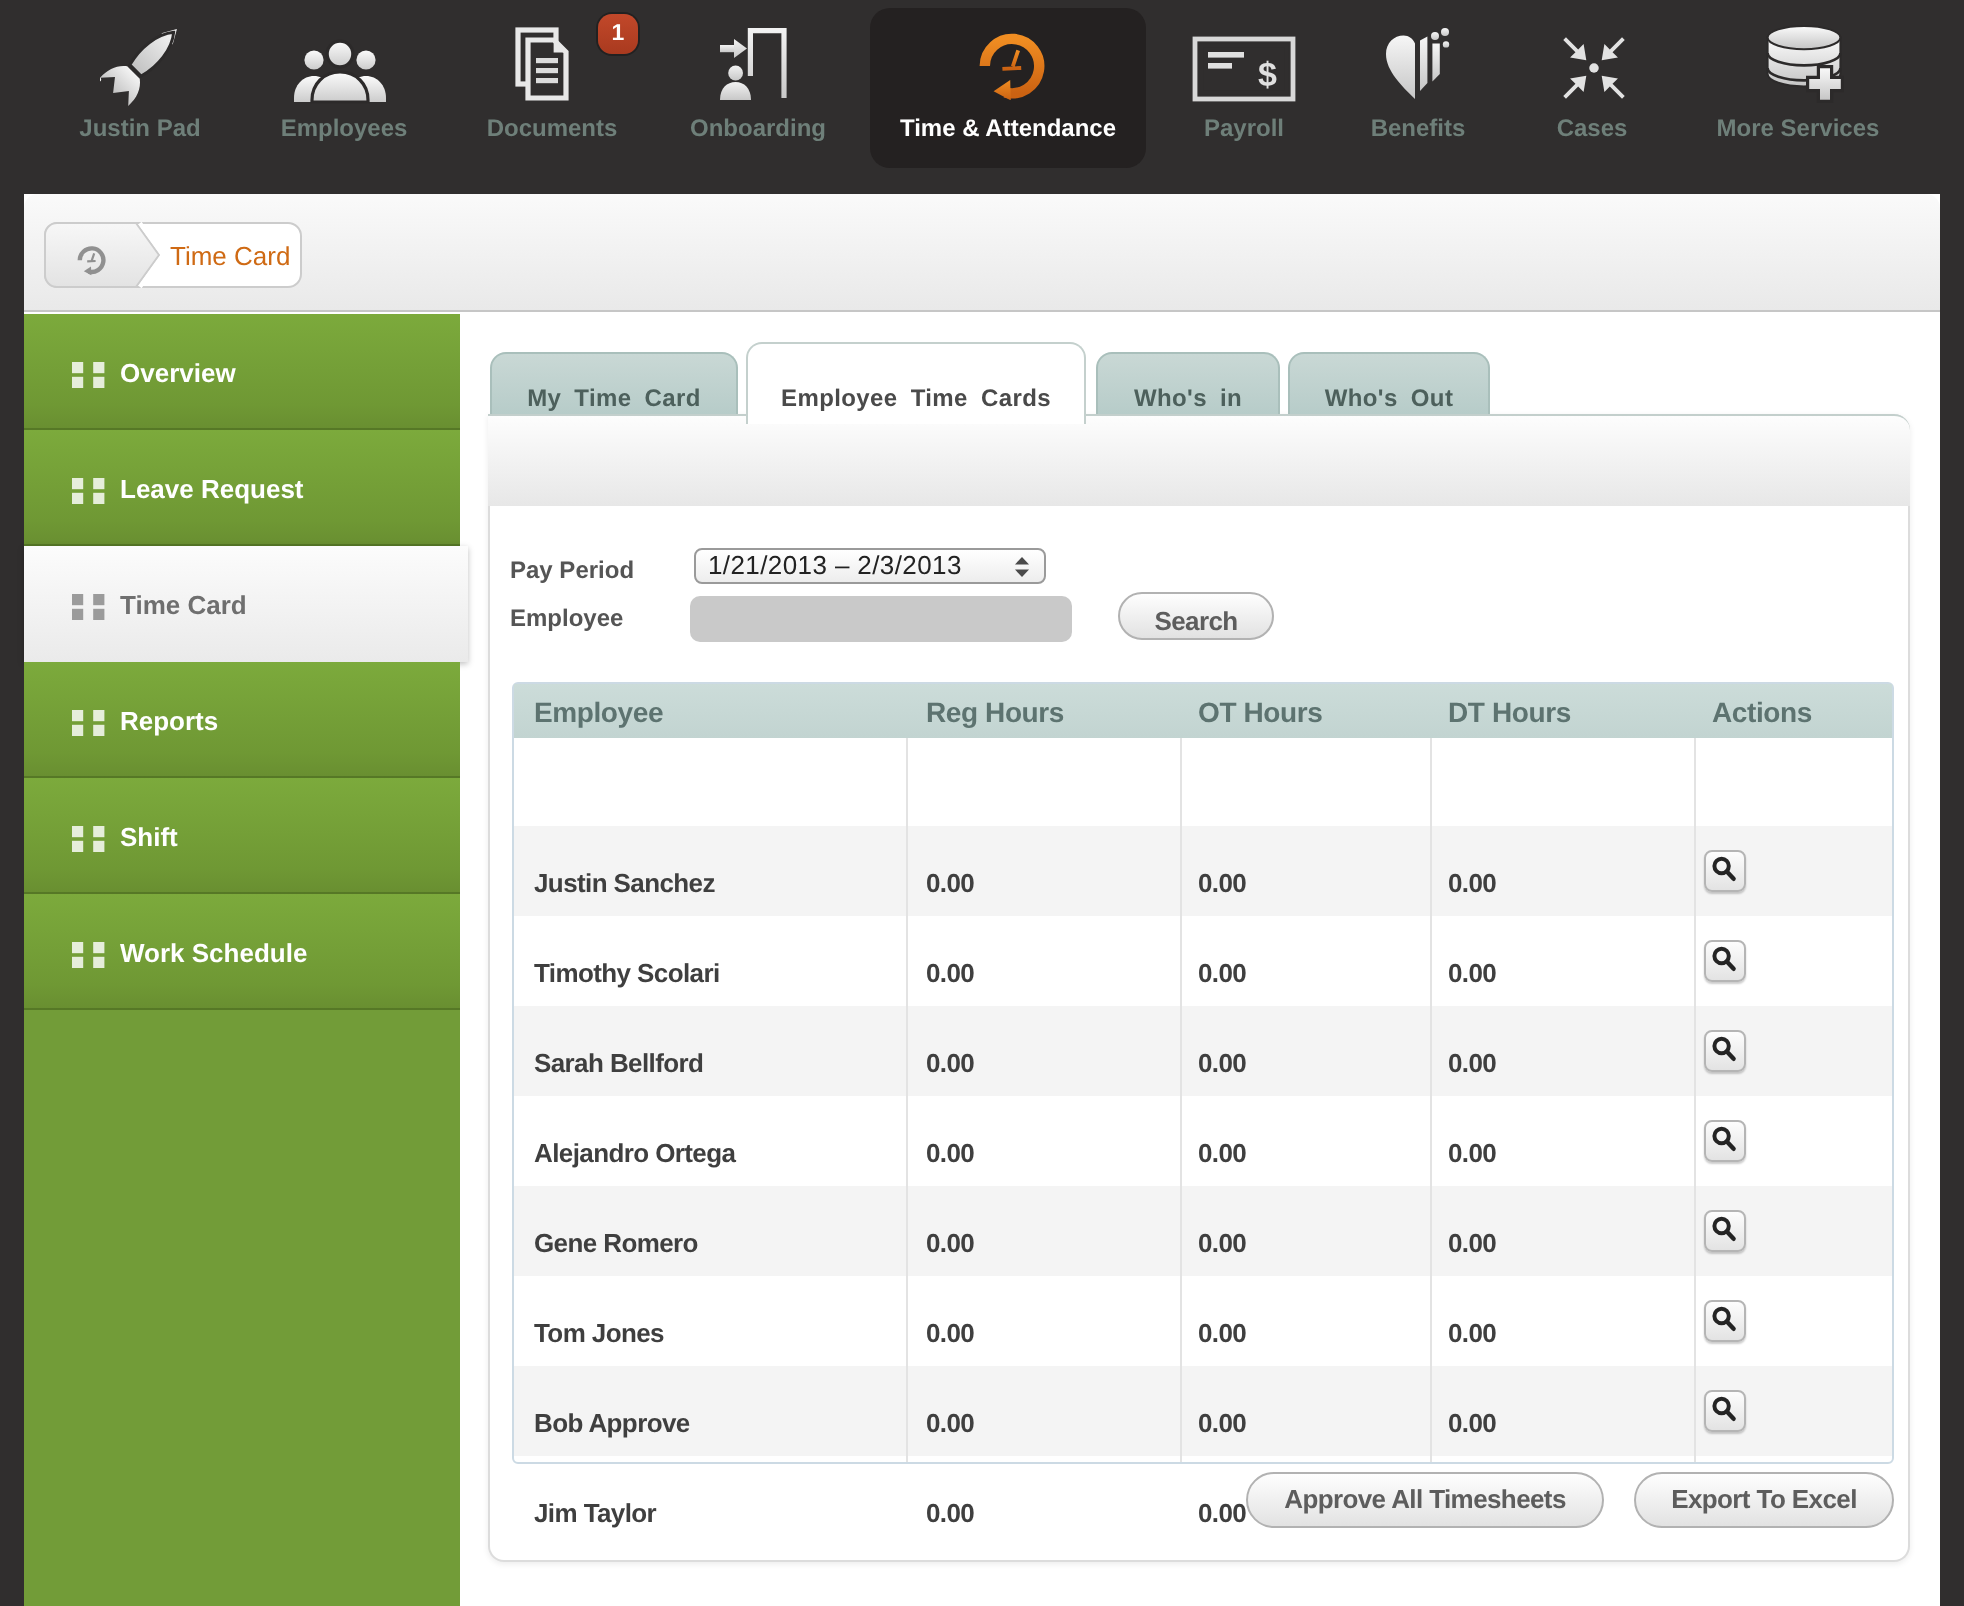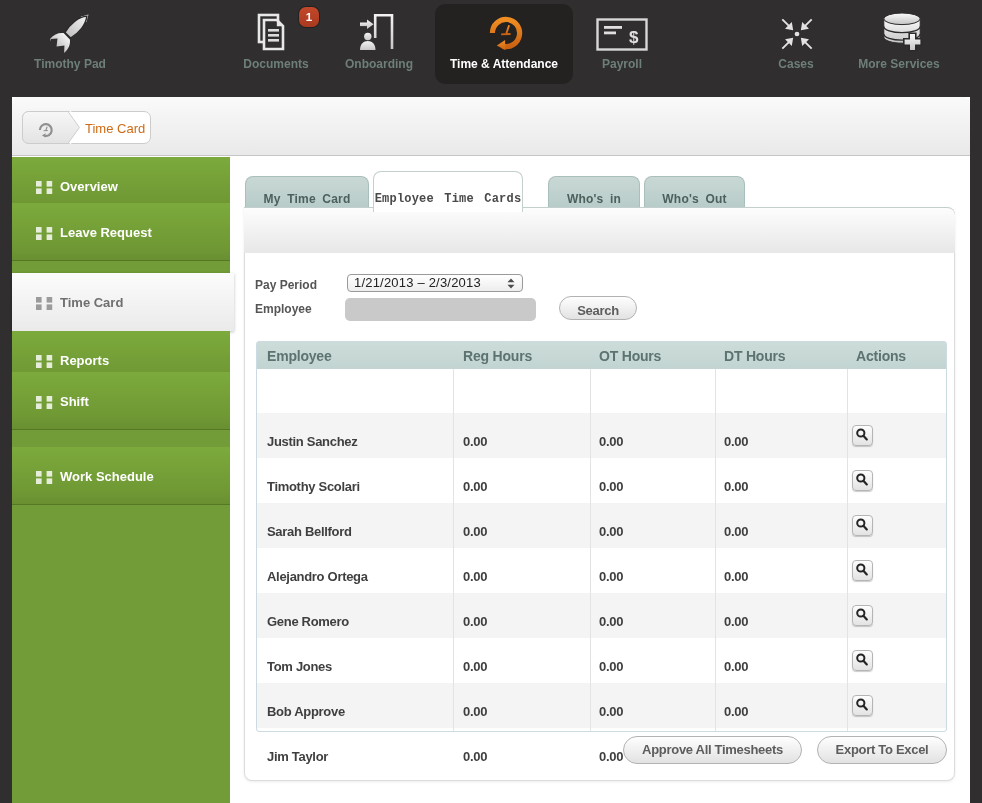--- a/index.html
+++ b/index.html
@@ -79,7 +79,7 @@
             </g>
           </svg>
     </div>
-        <div class="lbl">Timothy Pad</div>
+        <div class="lbl">Justin Pad</div>
       </div>
     <div class="nitem" style="left:250px;width:52px;">
         <div class="ico">

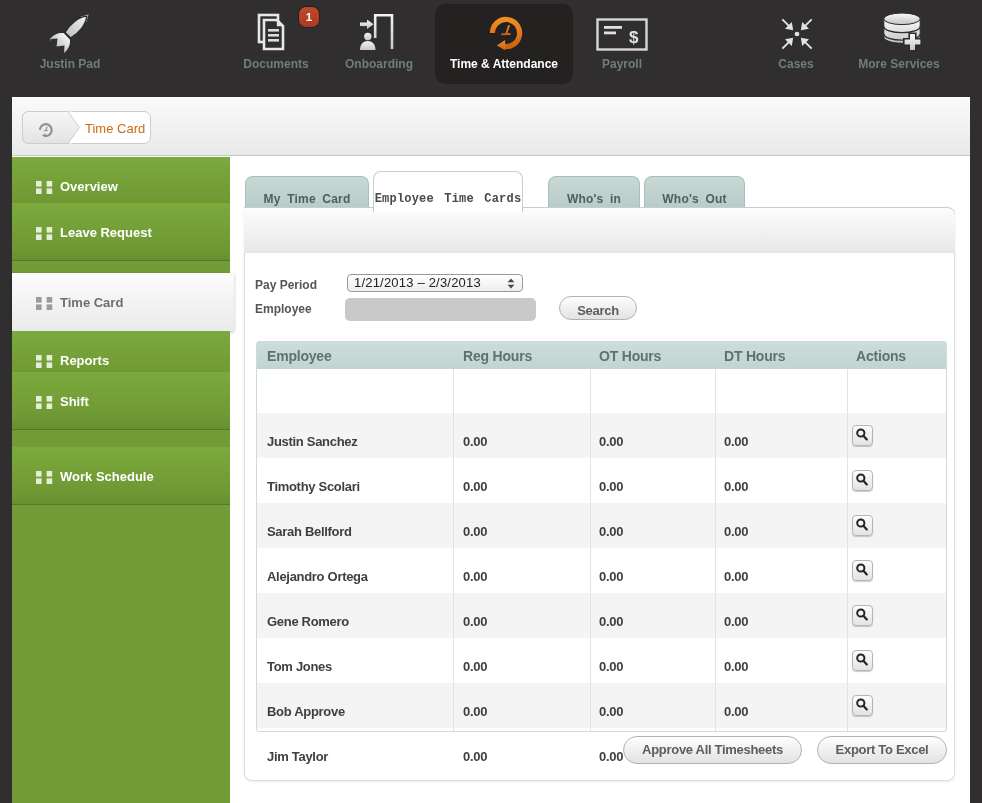--- a/index.html
+++ b/index.html
@@ -80,6 +80,25 @@
           </svg>
     </div>
         <div class="lbl">Justin Pad</div>
+      </div>
+    <div class="nitem" style="left:146px;width:52px;">
+        <div class="ico">
+      <svg width="48" height="33" viewBox="0 0 48 33" style="margin-left:-5px;margin-top:7px">
+            <defs>
+              <linearGradient id="gIc2" x1="0" y1="0" x2="0" y2="1">
+                <stop offset="0" stop-color="#fbfbfb"></stop>
+                <stop offset="1" stop-color="#cccccc"></stop>
+              </linearGradient>
+            </defs>
+      <circle cx="11" cy="11" r="4.8" fill="url(#gIc2)"></circle>
+            <path fill="url(#gIc2)" d="M1,32 L1,30 C1,23.5 5.5,19 11,19 C16.5,19 21,23.5 21,30 L21,32 Z"></path>
+      <circle cx="37" cy="11" r="4.8" fill="url(#gIc2)"></circle>
+            <path fill="url(#gIc2)" d="M27,32 L27,30 C27,23.5 31.5,19 37,19 C42.5,19 47,23.5 47,30 L47,32 Z"></path>
+      <circle cx="24" cy="8" r="6.4" fill="url(#gIc2)" stroke="#2c2a2a" stroke-width="1.6"></circle>
+            <path fill="url(#gIc2)" stroke="#2c2a2a" stroke-width="1.6" d="M10,32 L10,31 C10,23 16,17 24,17 C32,17 38,23 38,31 L38,32 Z"></path>
+          </svg>
+    </div>
+        <div class="lbl">Employees</div>
       </div>
     <div class="nitem" style="left:250px;width:52px;">
         <div class="ico">

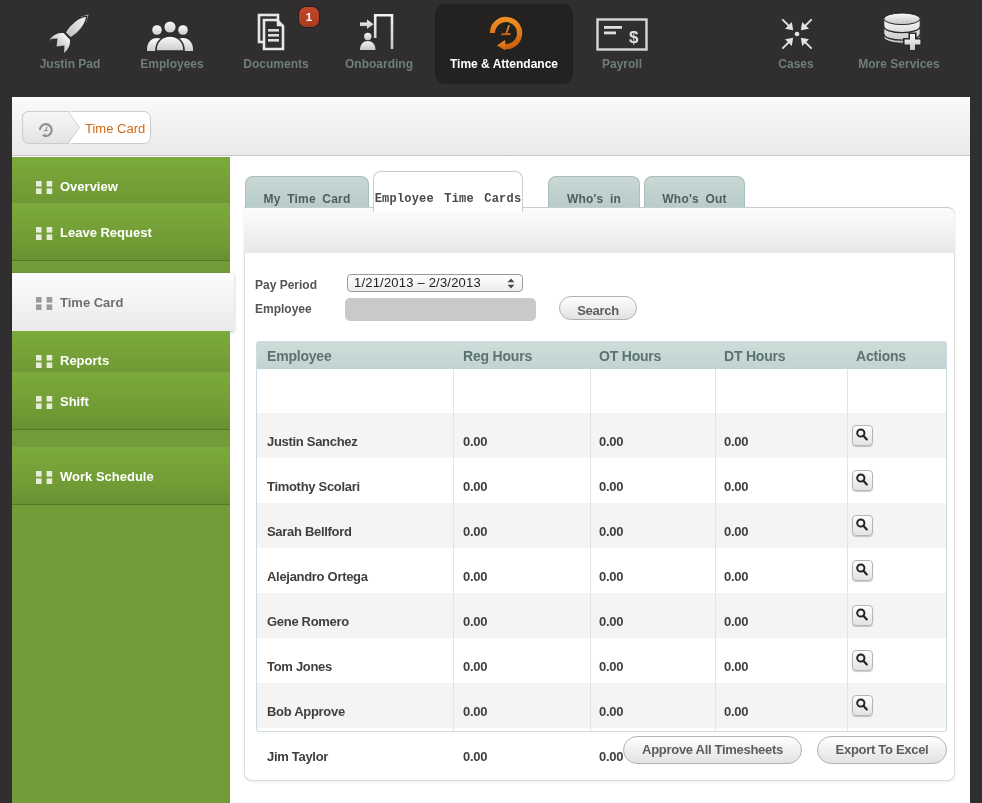--- a/index.html
+++ b/index.html
@@ -160,6 +160,25 @@
           </svg>
     </div>
         <div class="lbl">Payroll</div>
+      </div>
+    <div class="nitem" style="left:683px;width:52px;">
+        <div class="ico">
+      <svg width="34" height="36" viewBox="0 0 34 36">
+            <defs>
+              <linearGradient id="gIc4" x1="0" y1="0" x2="0" y2="1">
+                <stop offset="0" stop-color="#f6f6f6"></stop>
+                <stop offset="1" stop-color="#c6c6c6"></stop>
+              </linearGradient>
+            </defs>
+      <path fill="url(#gIc4)" d="M15.5,35.5 C9,29 1,21.5 1,13 C1,7.5 5,3.8 9.8,3.8 C12.4,3.8 14.5,5.4 15.5,7.8 Z"></path>
+      <path fill="url(#gIc4)" d="M18,6.3 L21.7,4.3 L21.7,27.5 L18,31.5 Z"></path>
+      <path fill="url(#gIc4)" d="M24.2,7.8 L27.9,7.8 L27.9,23 L24.2,26.8 Z"></path>
+      <circle cx="25.5" cy="4" r="2" fill="url(#gIc4)"></circle>
+            <circle cx="30.5" cy="2" r="2" fill="url(#gIc4)"></circle>
+            <circle cx="31" cy="8.2" r="1.6" fill="url(#gIc4)"></circle>
+          </svg>
+    </div>
+        <div class="lbl">Benefits</div>
       </div>
     <div class="nitem" style="left:770px;width:52px;">
         <div class="ico">

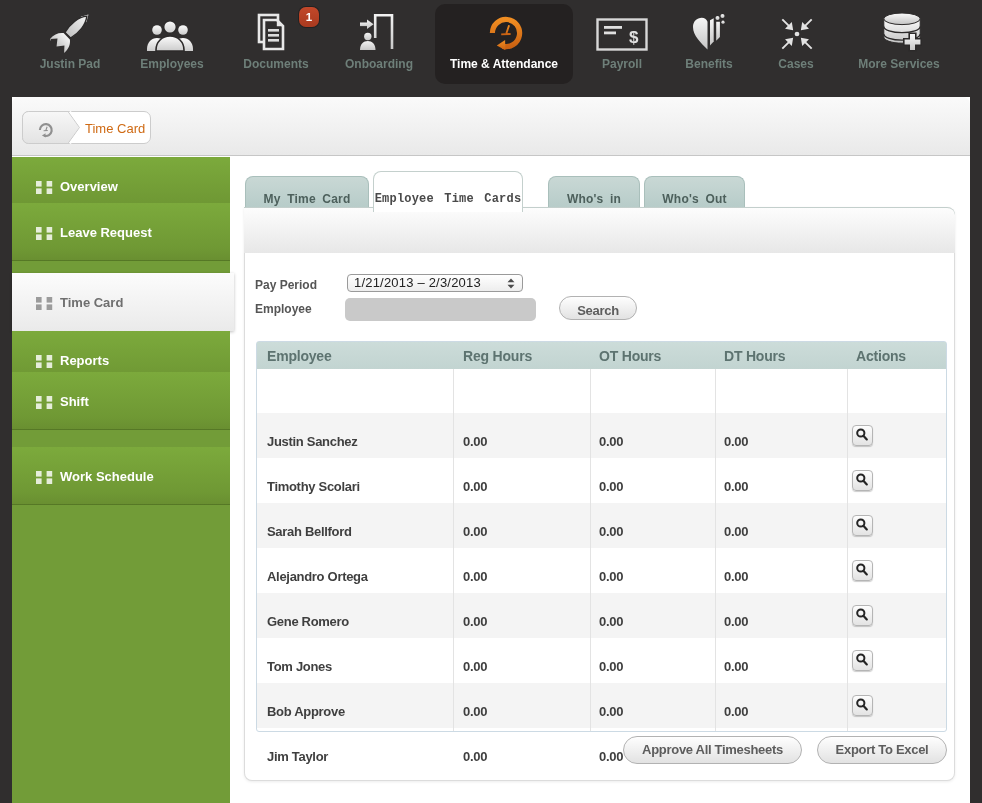--- a/index.html
+++ b/index.html
@@ -315,7 +315,7 @@
   <div id="card"></div>
 
   <div class="tab" style="left:245px;width:124px;">My Time Card</div>
-  <div class="tab active" style="left:373px;width:150px;font-family:Liberation Mono, monospace;">Employee Time Cards</div>
+  <div class="tab active" style="left:373px;width:170px;">Employee Time Cards</div>
   <div class="tab" style="left:548px;width:92px;">Who's in</div>
   <div class="tab" style="left:644px;width:101px;">Who's Out</div>
 

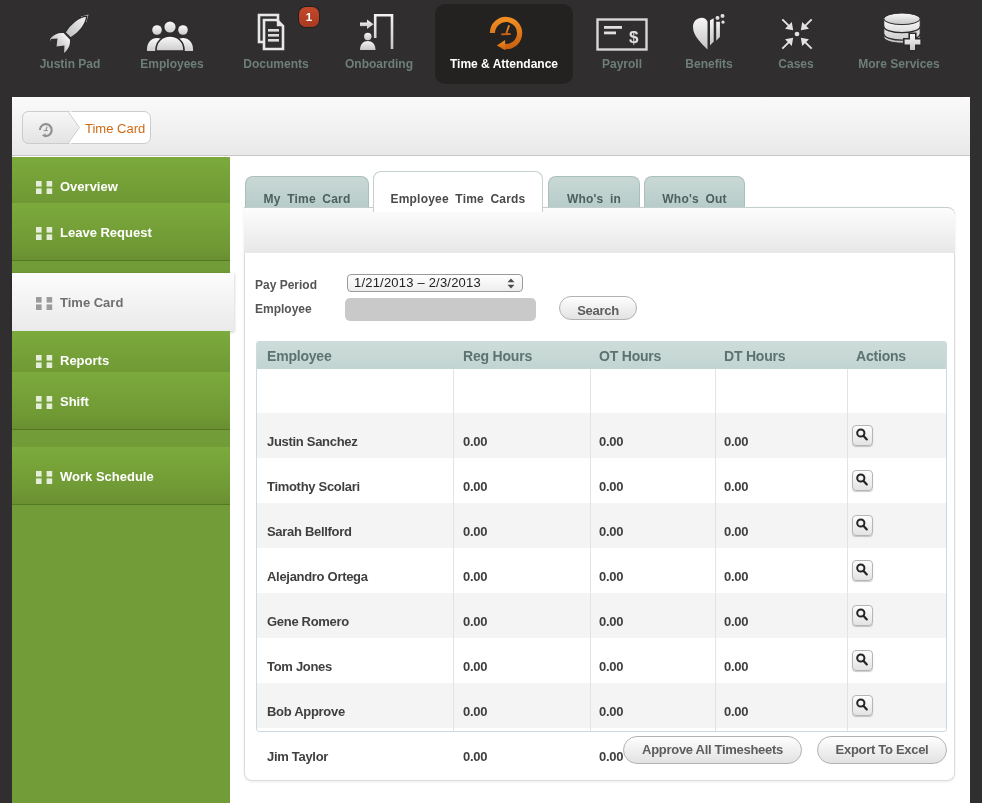--- a/index.html
+++ b/index.html
@@ -254,7 +254,7 @@
           </svg></div>
         <div class="txt">Overview</div>
       </div>
-    <div class="sitem" style="top:46px;">
+    <div class="sitem" style="top:58px;">
         <div class="sq"><svg width="17" height="14" viewBox="0 0 17 14">
             <g fill="rgba(255,255,255,0.82)">
               <rect x="0" y="0" width="5.6" height="5.6"></rect>

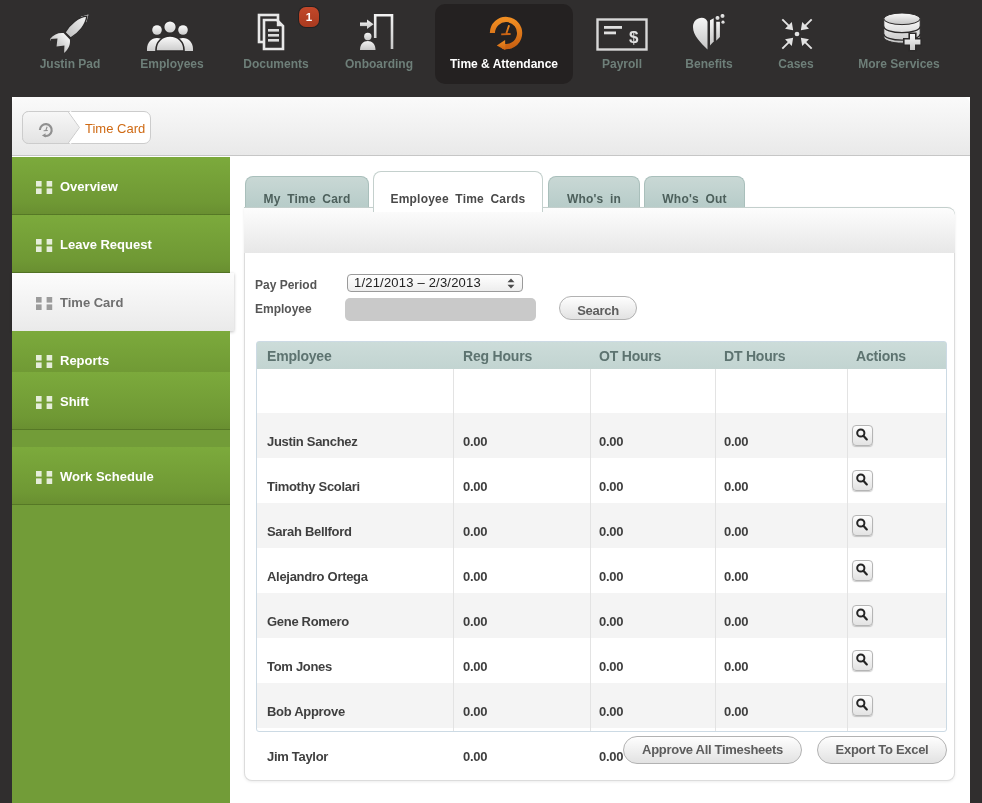--- a/index.html
+++ b/index.html
@@ -287,7 +287,7 @@
           </svg></div>
         <div class="txt">Reports</div>
       </div>
-    <div class="sitem" style="top:215px;">
+    <div class="sitem" style="top:232px;">
         <div class="sq"><svg width="17" height="14" viewBox="0 0 17 14">
             <g fill="rgba(255,255,255,0.82)">
               <rect x="0" y="0" width="5.6" height="5.6"></rect>

